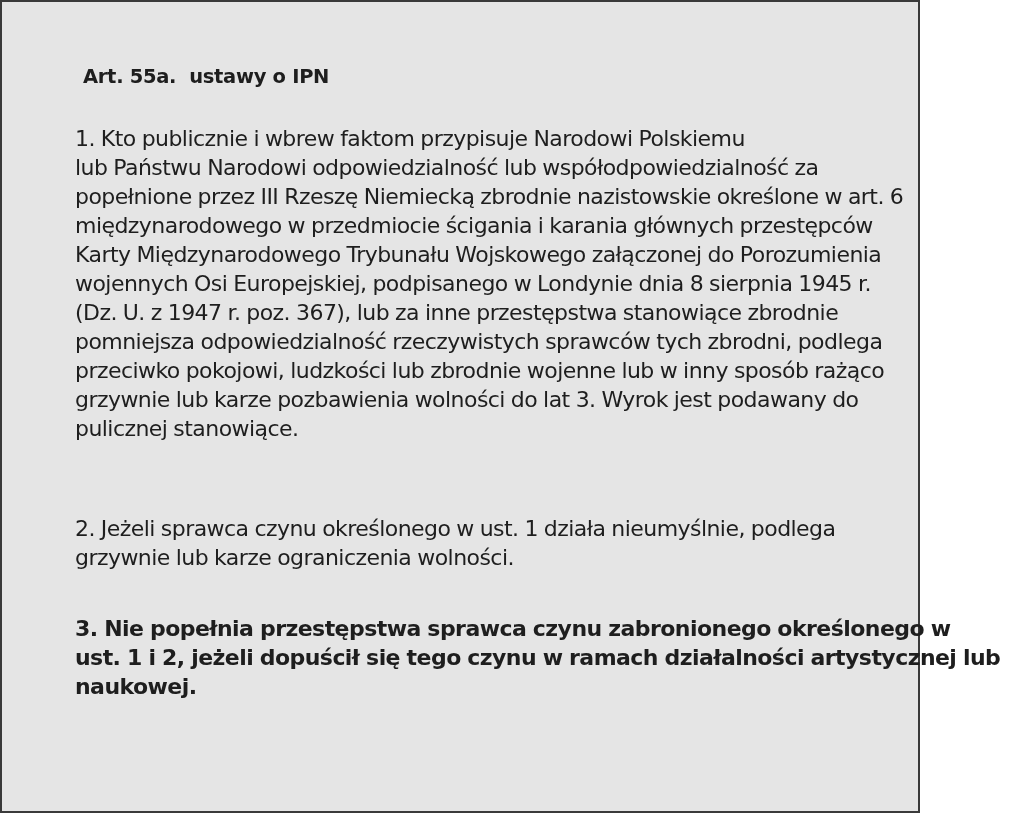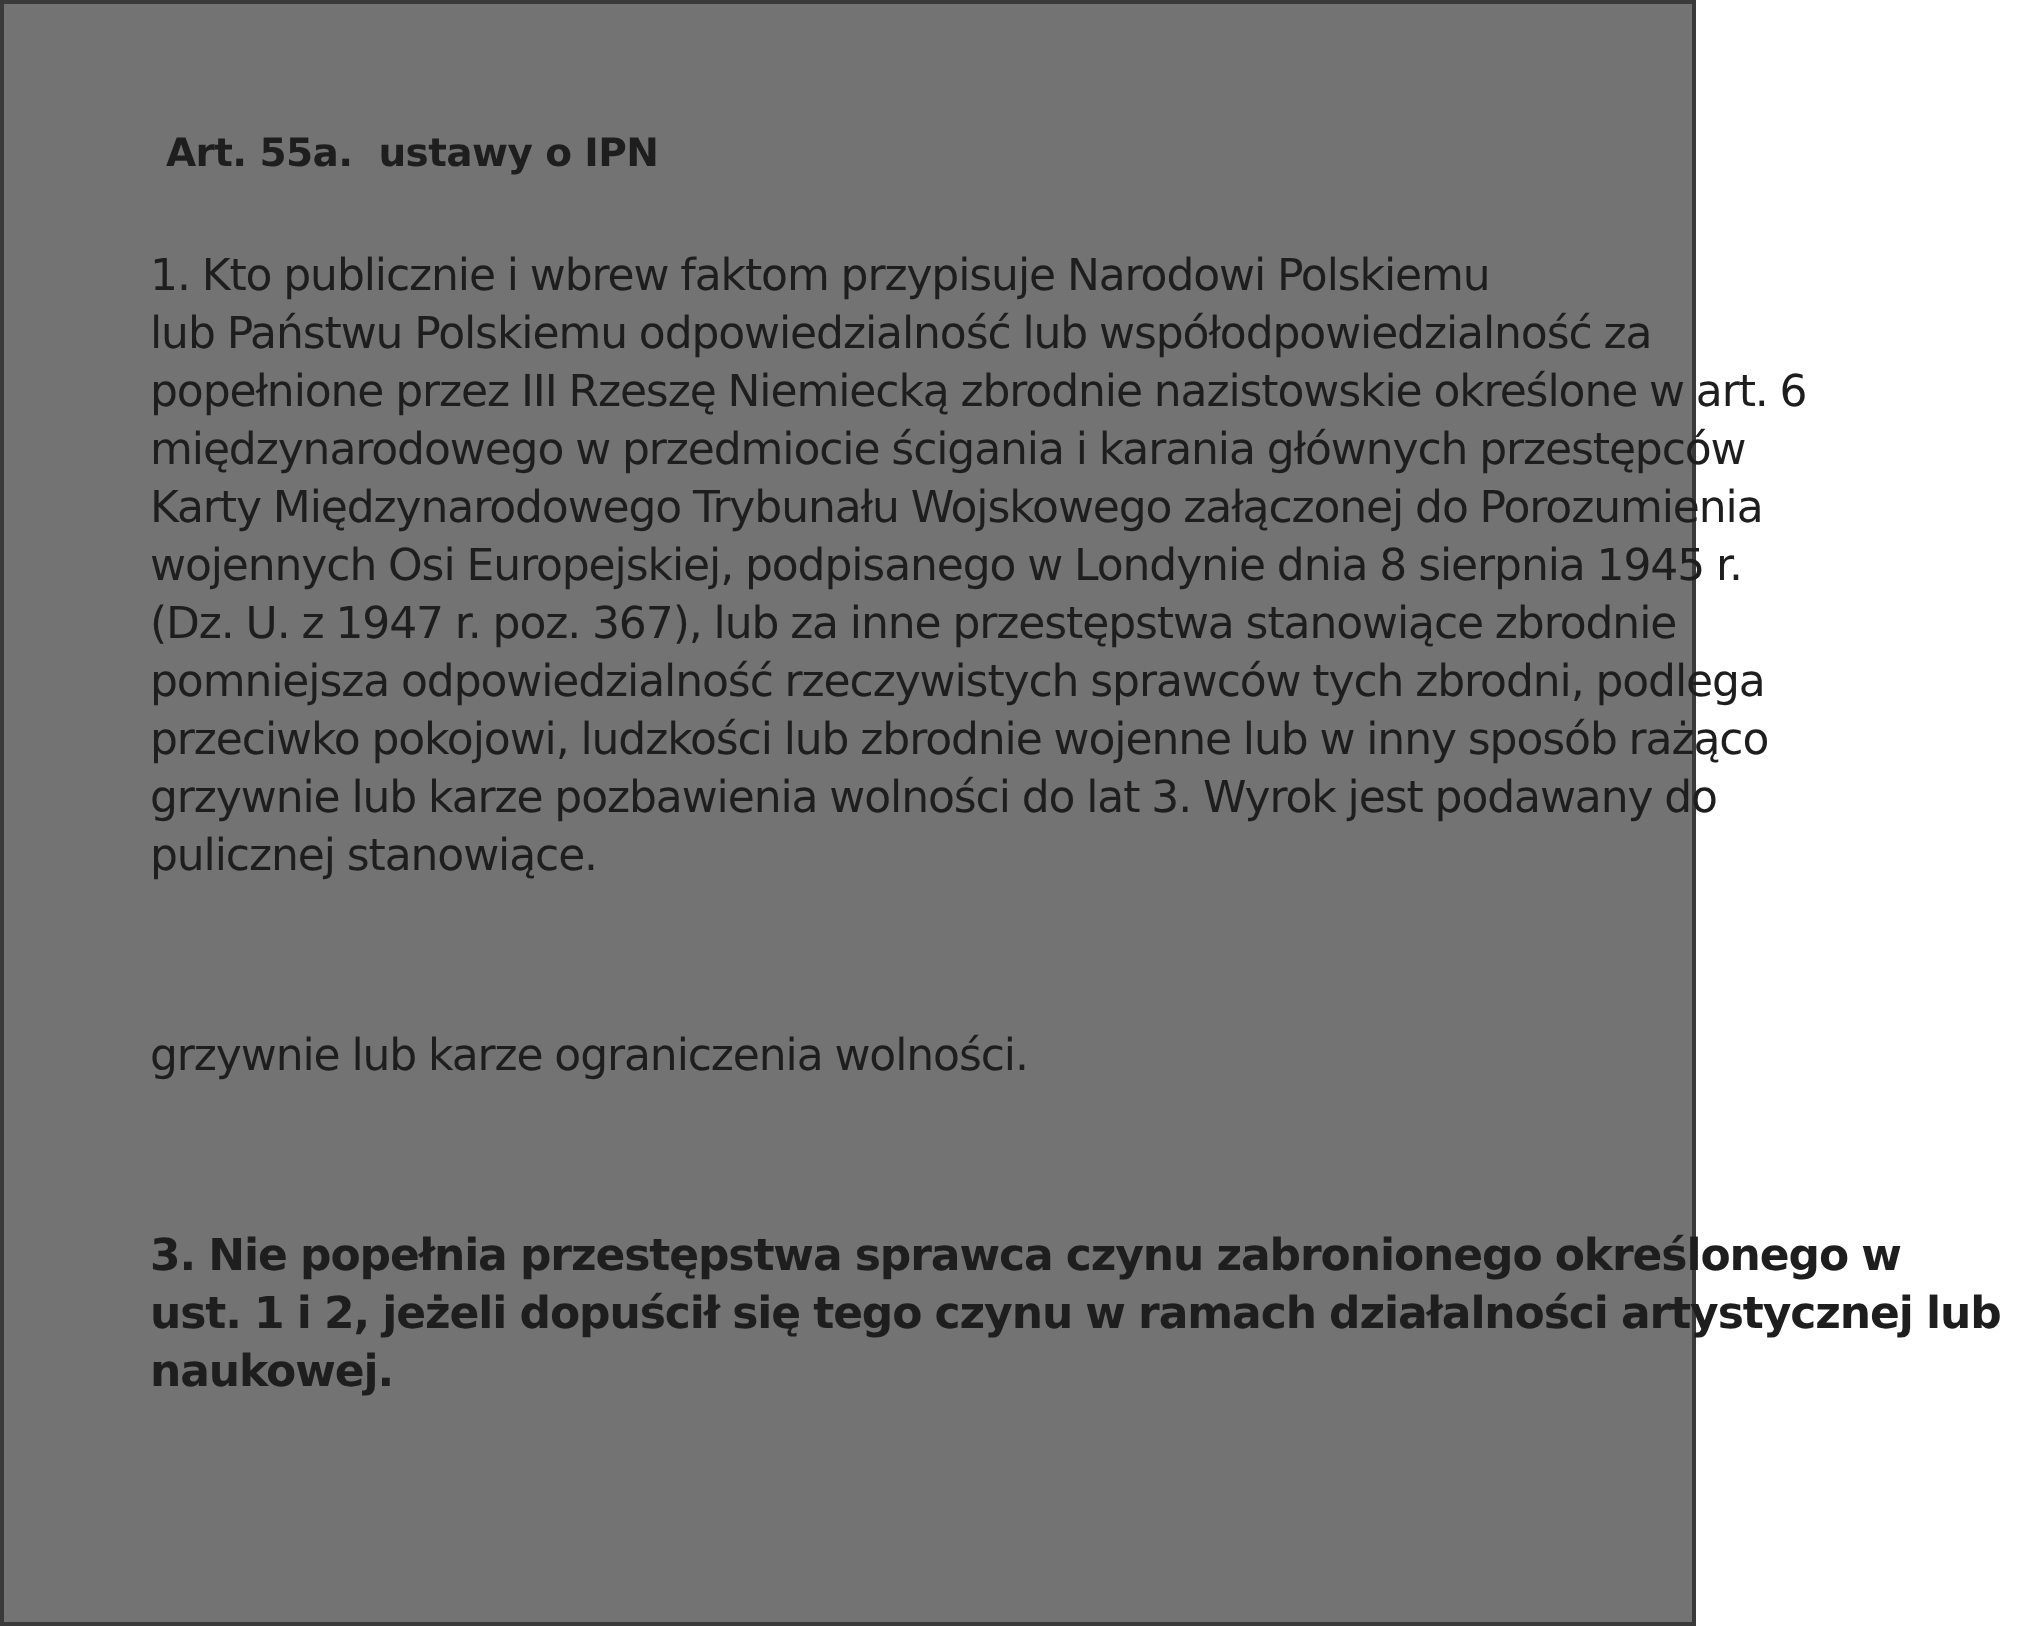--- a/index.html
+++ b/index.html
@@ -15,10 +15,10 @@
     .frame {
       position: relative;
       box-sizing: border-box;
-      width: 848px;
+      width: 920px;
       height: 813px;
       border: 2px solid #3a3a3a;
-      background: #737373;
+      background: #e5e5e5;
       font-family: "DejaVu Sans", "Liberation Sans", sans-serif;
       color: #1e1e1e;
     }

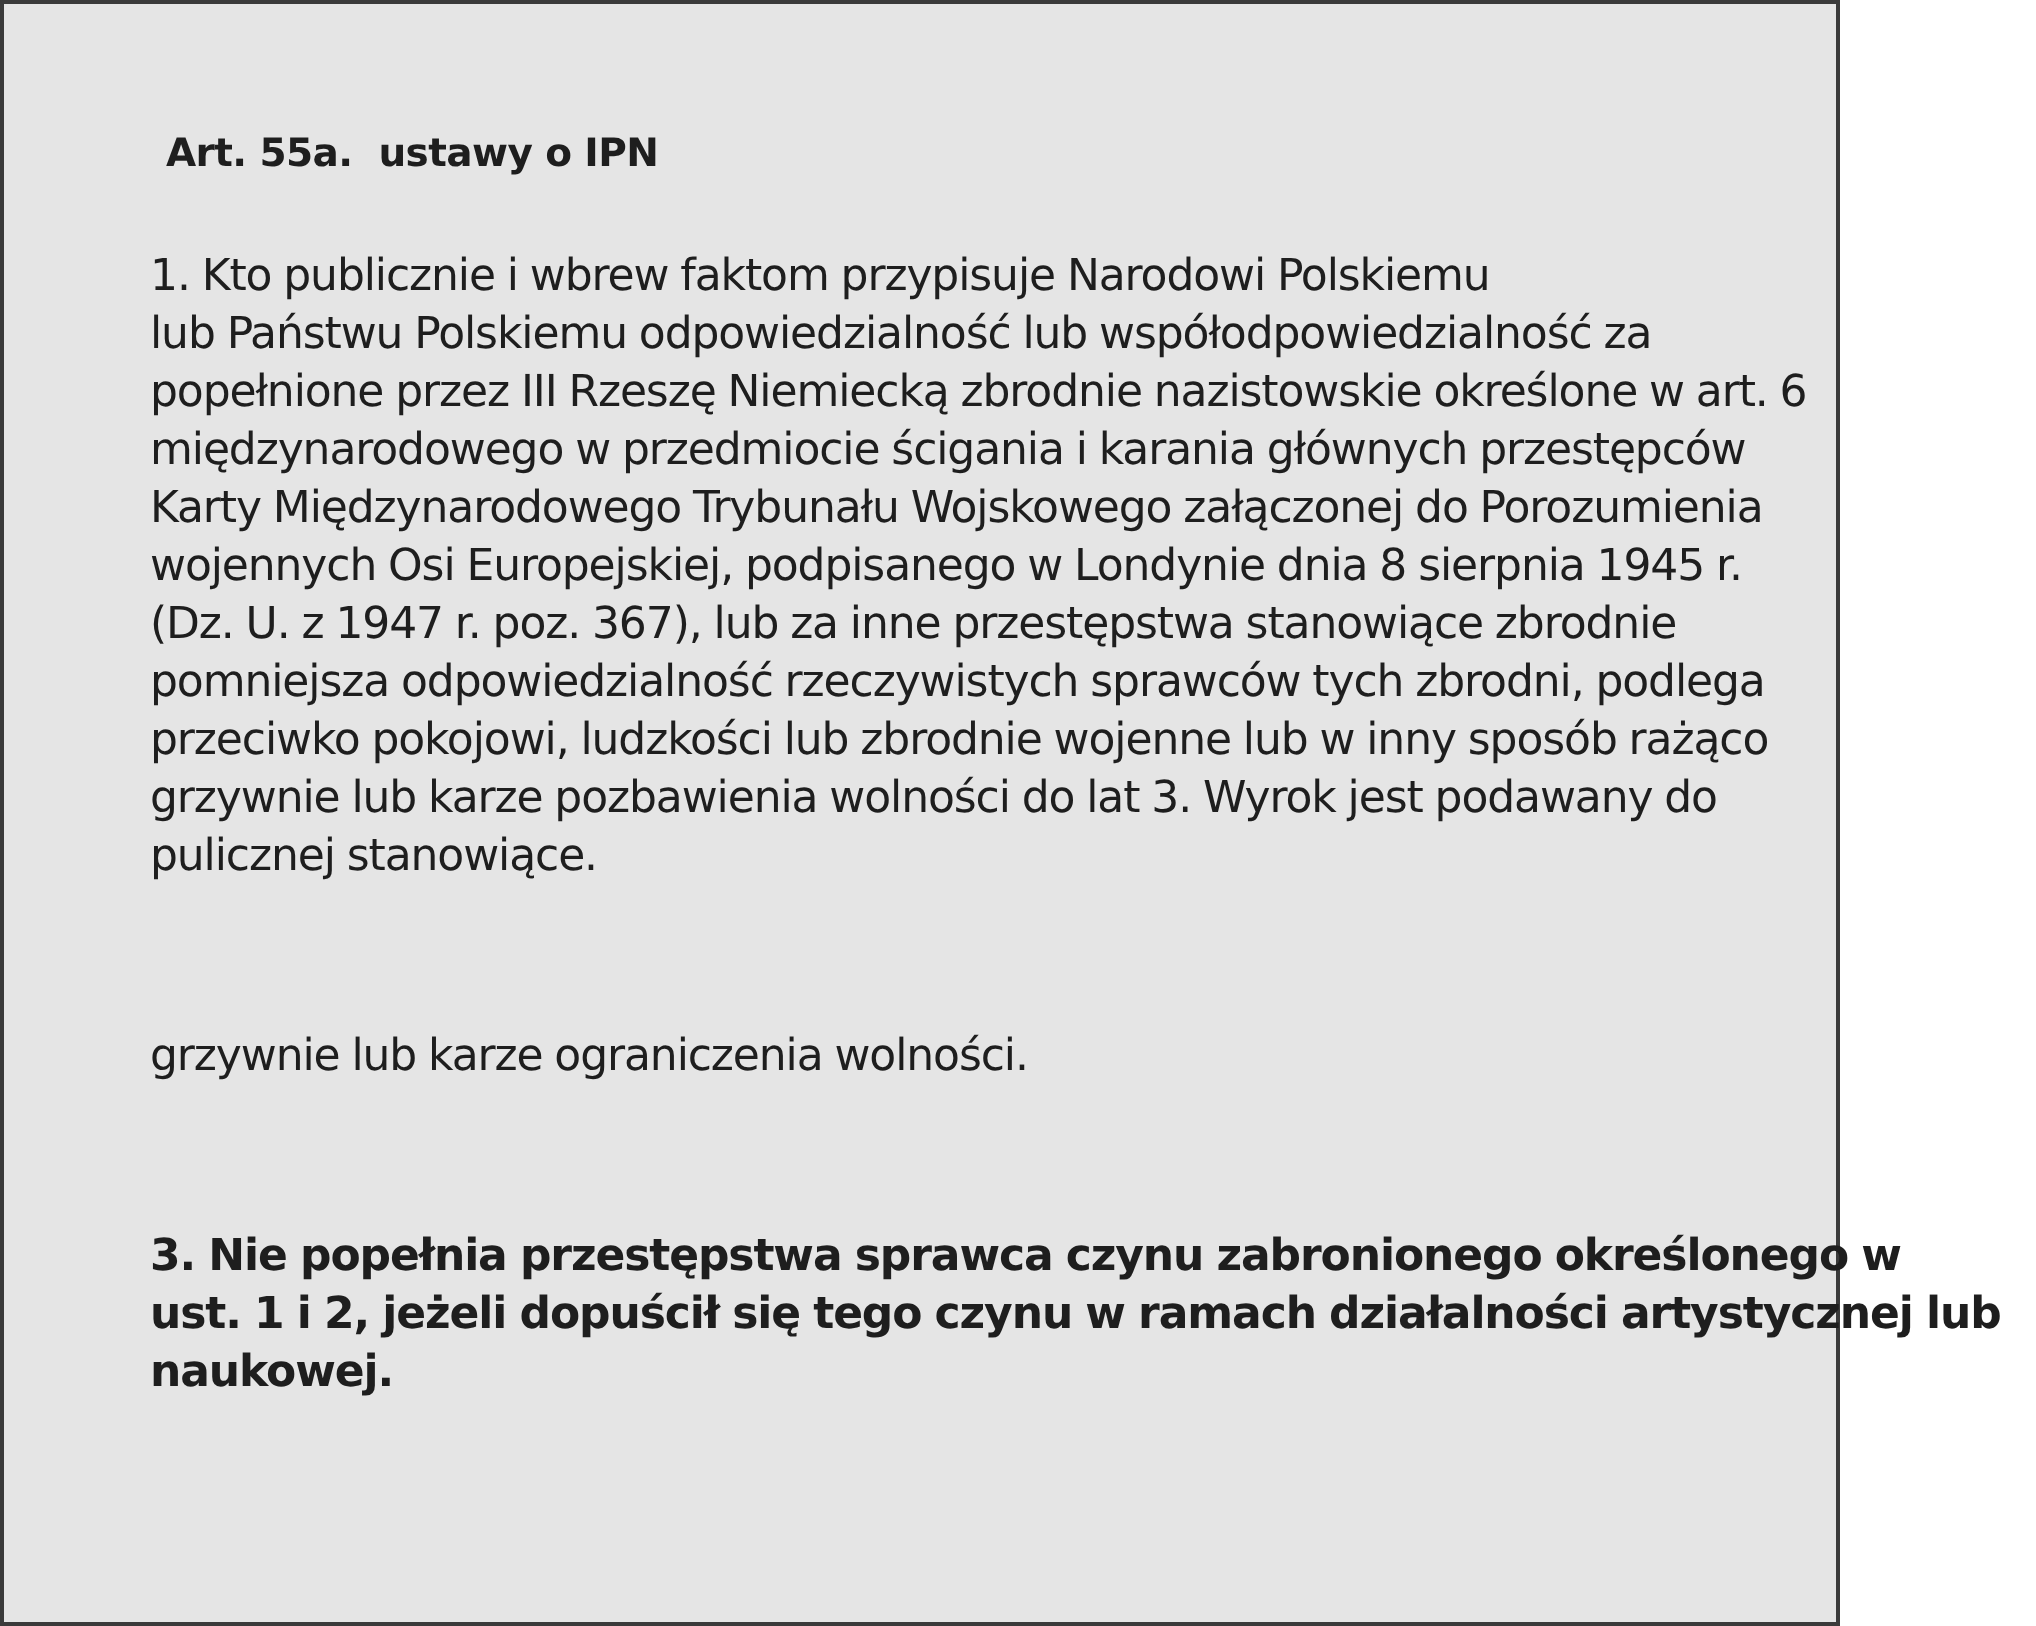--- a/index.html
+++ b/index.html
@@ -58,7 +58,7 @@
 
   <p class="para p1">
     <span class="line">1. Kto publicznie i wbrew faktom przypisuje Narodowi Polskiemu</span>
-    <span class="line">lub Państwu Polskiemu odpowiedzialność lub współodpowiedzialność za</span>
+    <span class="line">lub Państwu Narodowi odpowiedzialność lub współodpowiedzialność za</span>
     <span class="line">popełnione przez III Rzeszę Niemiecką zbrodnie nazistowskie określone w art. 6</span>
     <span class="line">międzynarodowego w przedmiocie ścigania i karania głównych przestępców</span>
     <span class="line">Karty Międzynarodowego Trybunału Wojskowego załączonej do Porozumienia</span>

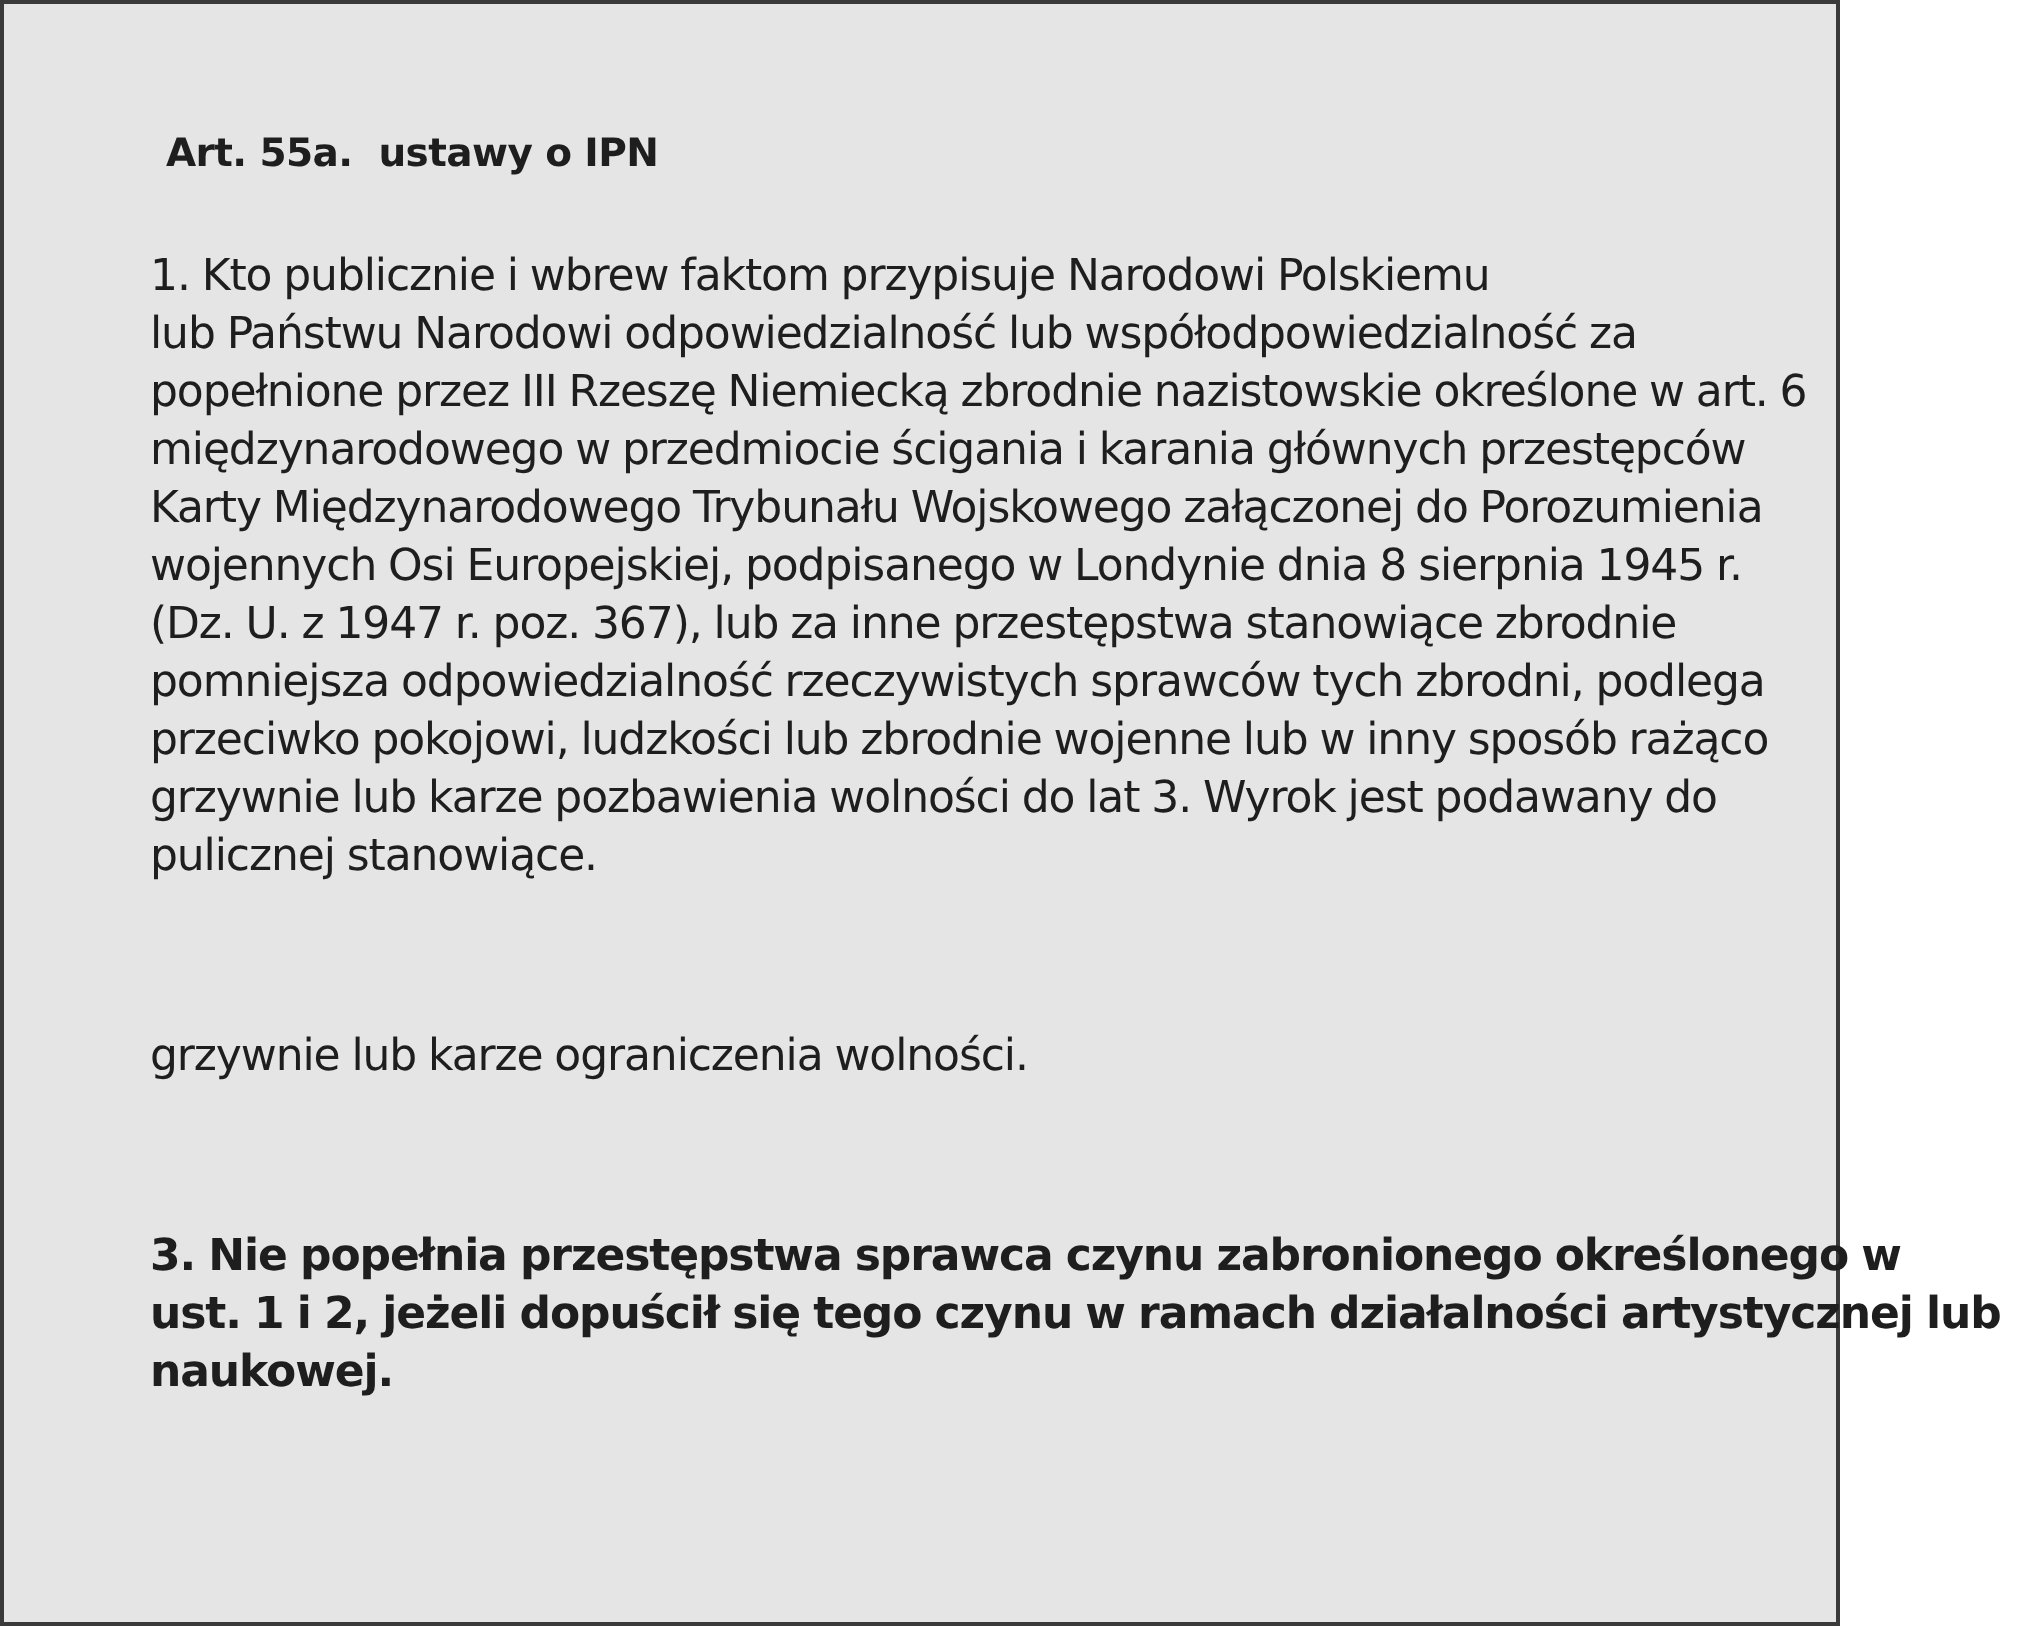--- a/index.html
+++ b/index.html
@@ -71,6 +71,7 @@
   </p>
 
   <p class="para p2">
+    <span class="line">2. Jeżeli sprawca czynu określonego w ust. 1 działa nieumyślnie, podlega</span>
     <span class="line">grzywnie lub karze ograniczenia wolności.</span>
   </p>
 

